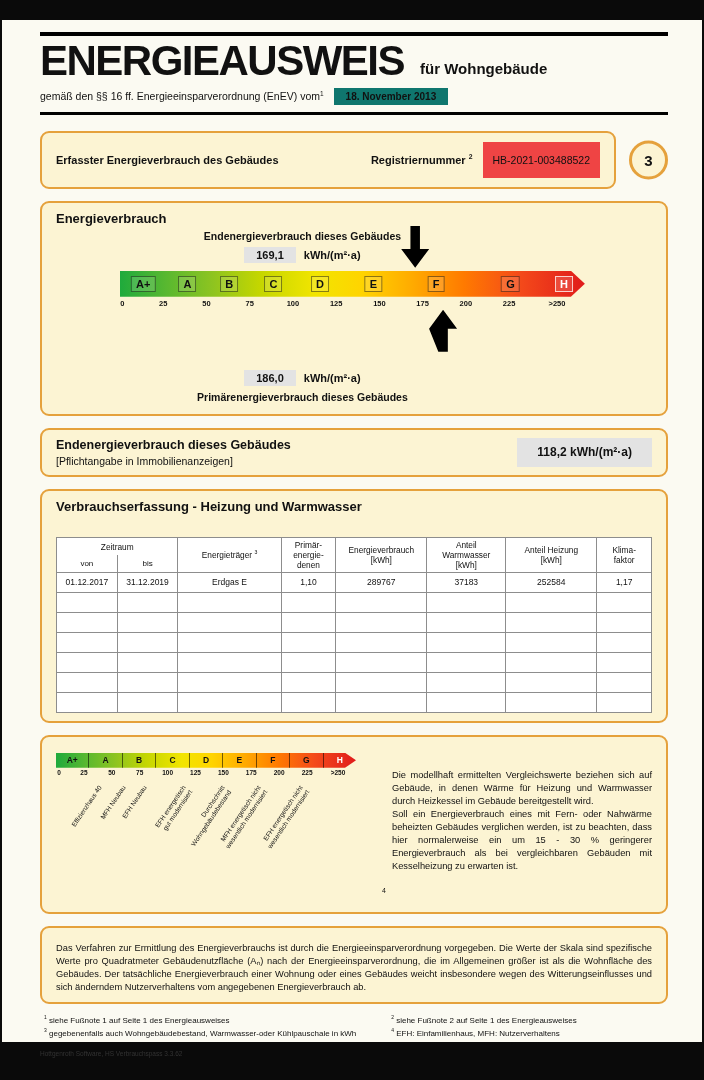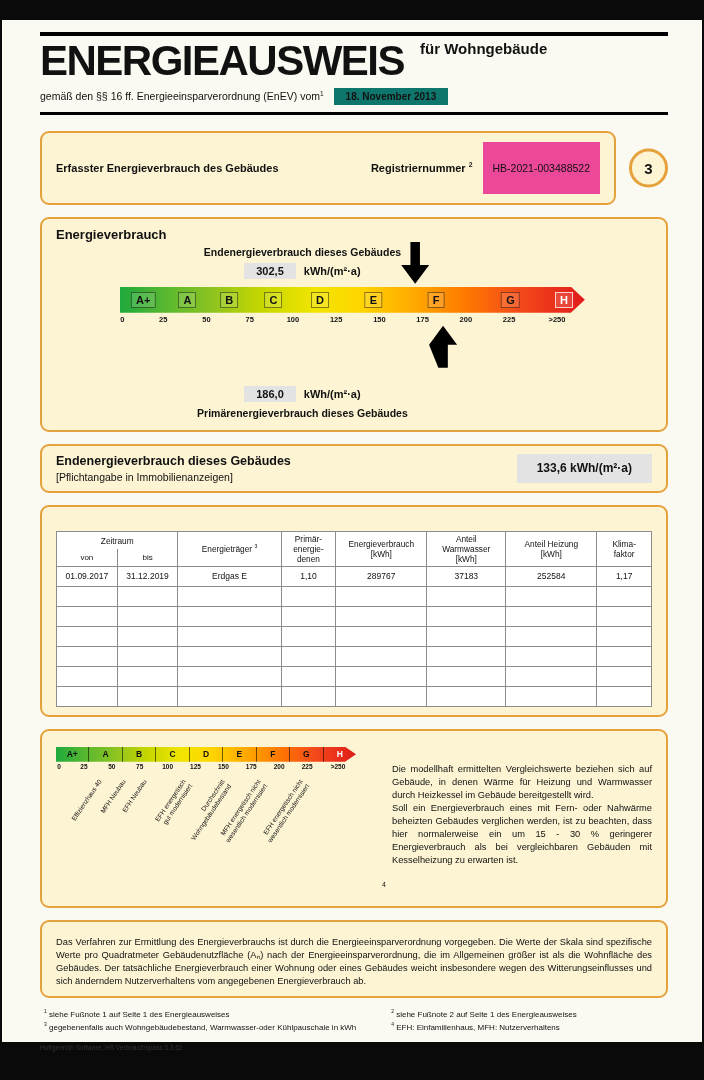--- a/index.html
+++ b/index.html
@@ -11,7 +11,7 @@
   
   .rule-thick{height:4px;background:#000;margin:4px 0 4px}
   .rule-mid{height:3px;background:#000;margin:5px 0 0}
-  .title-row{display:flex;align-items:flex-start;gap:16px}
+  .title-row{display:flex;align-items:flex-end;gap:16px}
   .big-title{font-size:42px;font-weight:bold;letter-spacing:-1.5px;line-height:1.02}
   .subtitle{font-size:15px;font-weight:bold;padding-bottom:6px}
   .reg-row{display:flex;align-items:center;gap:10px;font-size:10.5px;margin:5px 0 7px}

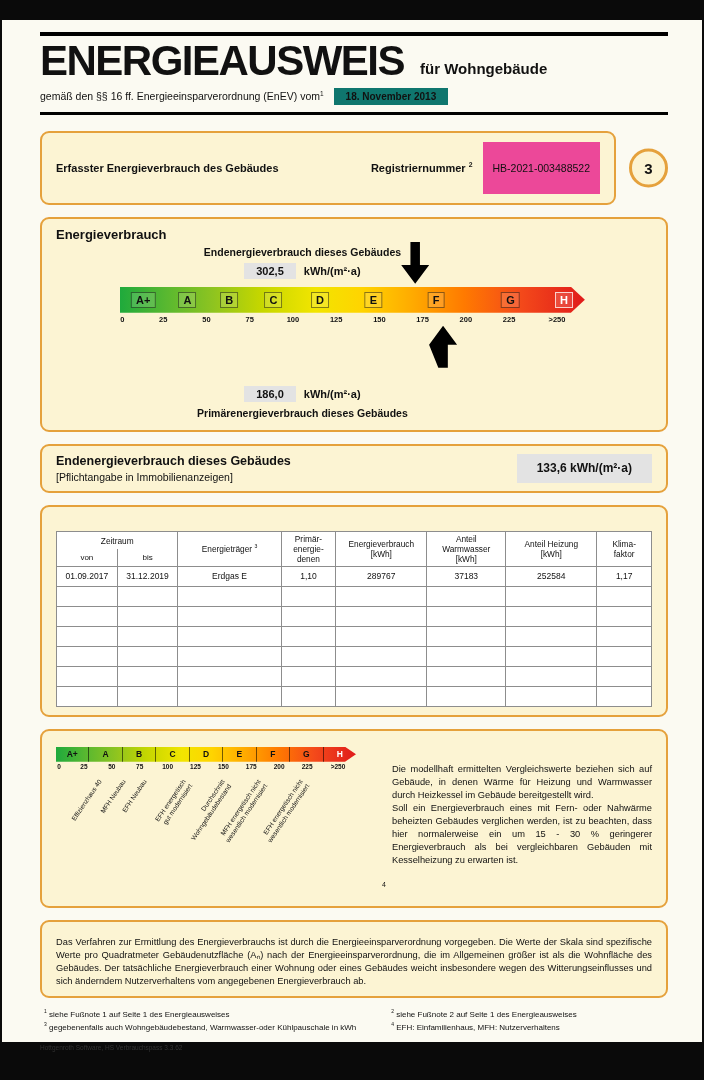--- a/index.html
+++ b/index.html
@@ -27,7 +27,7 @@
   .register{display:flex;align-items:center;gap:10px;width:calc(100% - 52px);margin-top:16px;padding:9px 14px}
   .register .lbl{font-weight:bold;font-size:11px;flex:1}
   .register .rn{font-weight:bold;font-size:11px;white-space:nowrap}
-  .val-gray{background:#ec4899;padding:20px 10px;font-size:10.5px;white-space:nowrap}
+  .val-gray{background:#ef4444;padding:12px 10px;font-size:10.5px;white-space:nowrap}
   .badge{position:absolute;right:0;top:50%;transform:translateY(-50%);width:33px;height:33px;border:3px solid #e5a13c;border-radius:50%;background:#fcf4d3;display:flex;align-items:center;justify-content:center;font-weight:bold;font-size:15px}
 
   

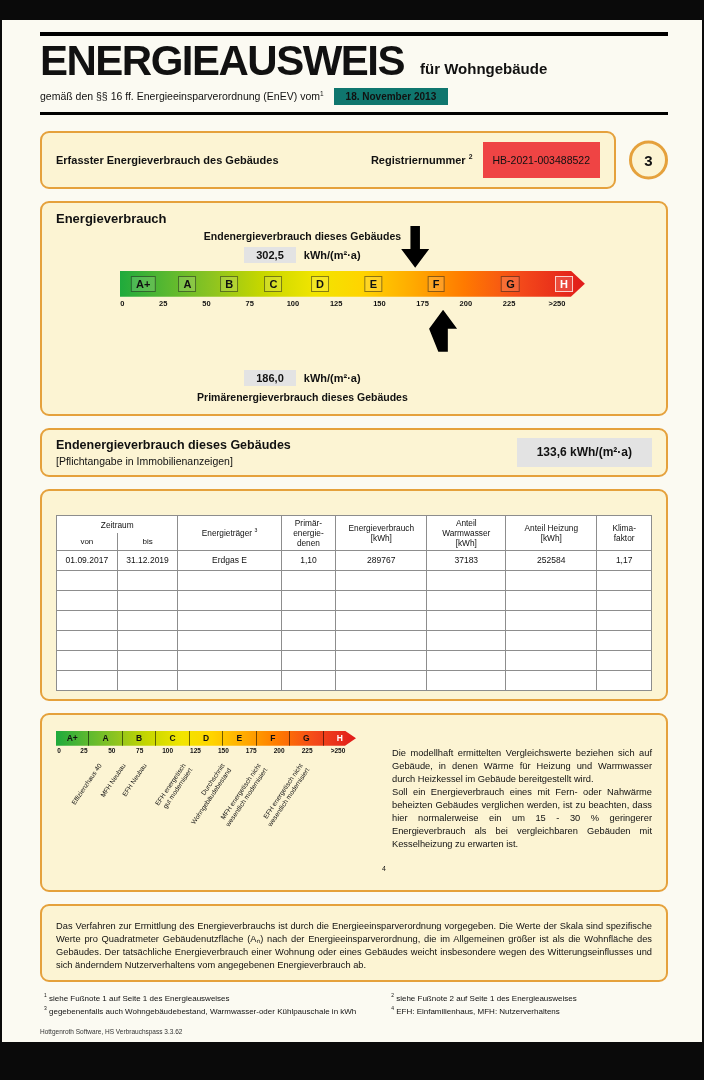--- a/index.html
+++ b/index.html
@@ -115,7 +115,7 @@
       <div class="center-rows">
         <div class="lbl-row">Endenergieverbrauch dieses Gebäudes</div>
         <div class="val-row">
-          <span class="gray-chip">302,5</span>
+          <span class="gray-chip">169,1</span>
           <span>kWh/(m²·a)</span>
         </div>
       </div>

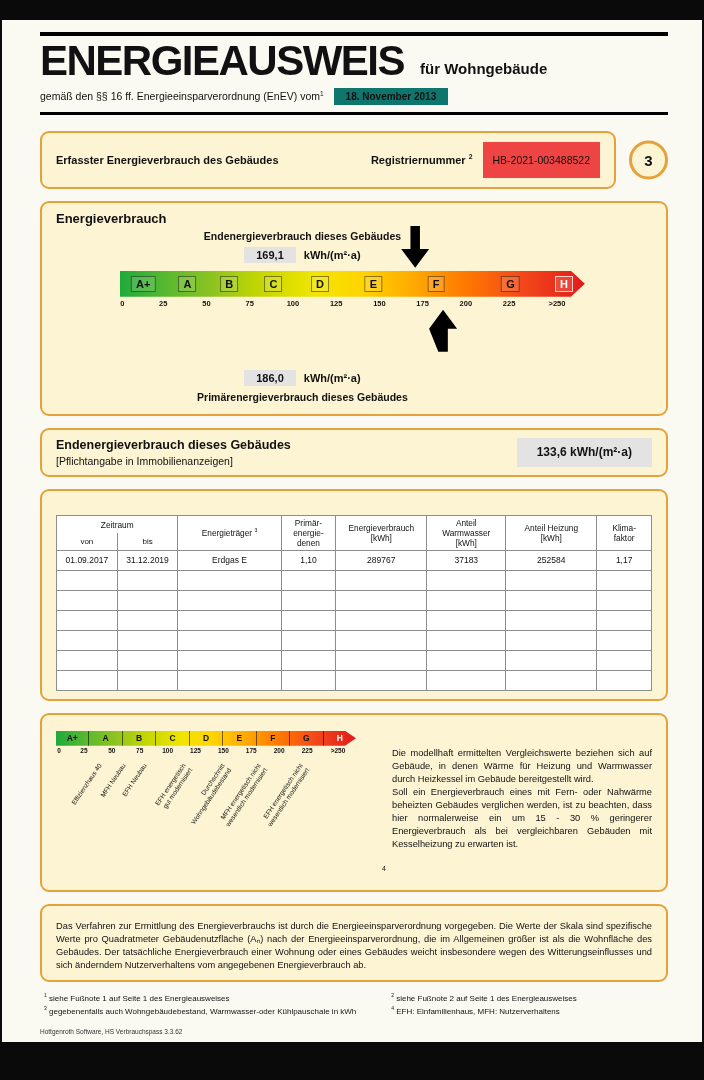--- a/index.html
+++ b/index.html
@@ -163,7 +163,7 @@
         <div class="ee-title">Endenergieverbrauch dieses Gebäudes</div>
         <div class="ee-sub">[Pflichtangabe in Immobilienanzeigen]</div>
       </div>
-      <div class="ee-value">133,6 kWh/(m²·a)</div>
+      <div class="ee-value">118,2 kWh/(m²·a)</div>
     </div>
   </div>
 

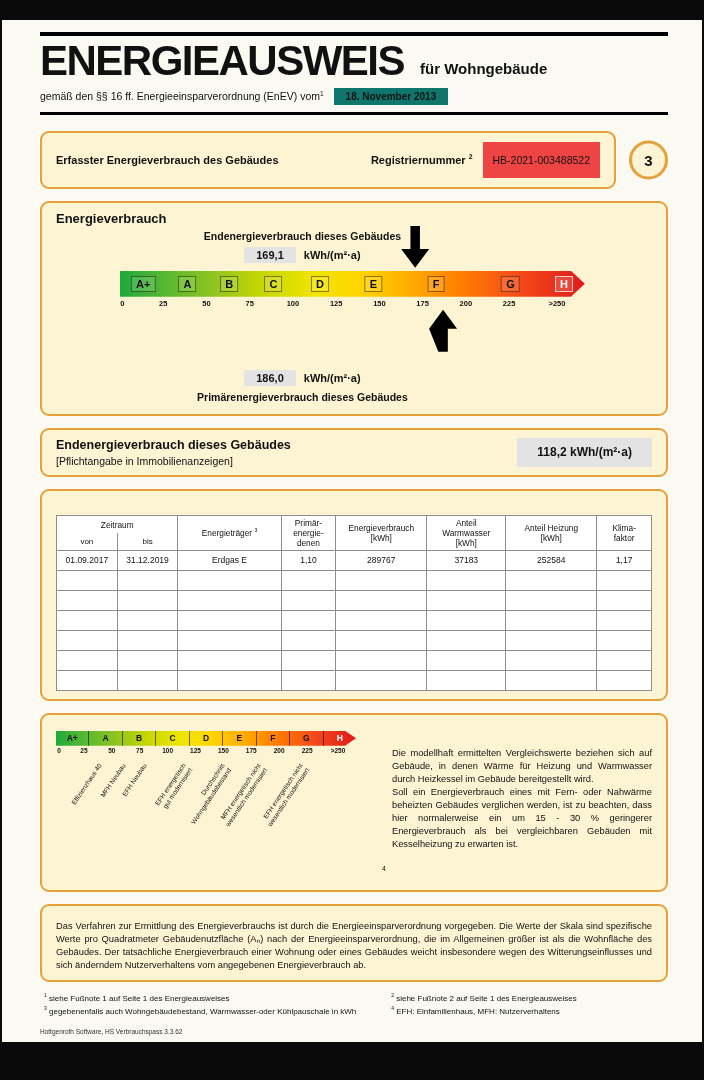--- a/index.html
+++ b/index.html
@@ -168,6 +168,7 @@
   </div>
 
   <div class="section">
+    <div class="section-title">Verbrauchserfassung - Heizung und Warmwasser</div>
     <table>
       <colgroup>
         <col style="width:10%">

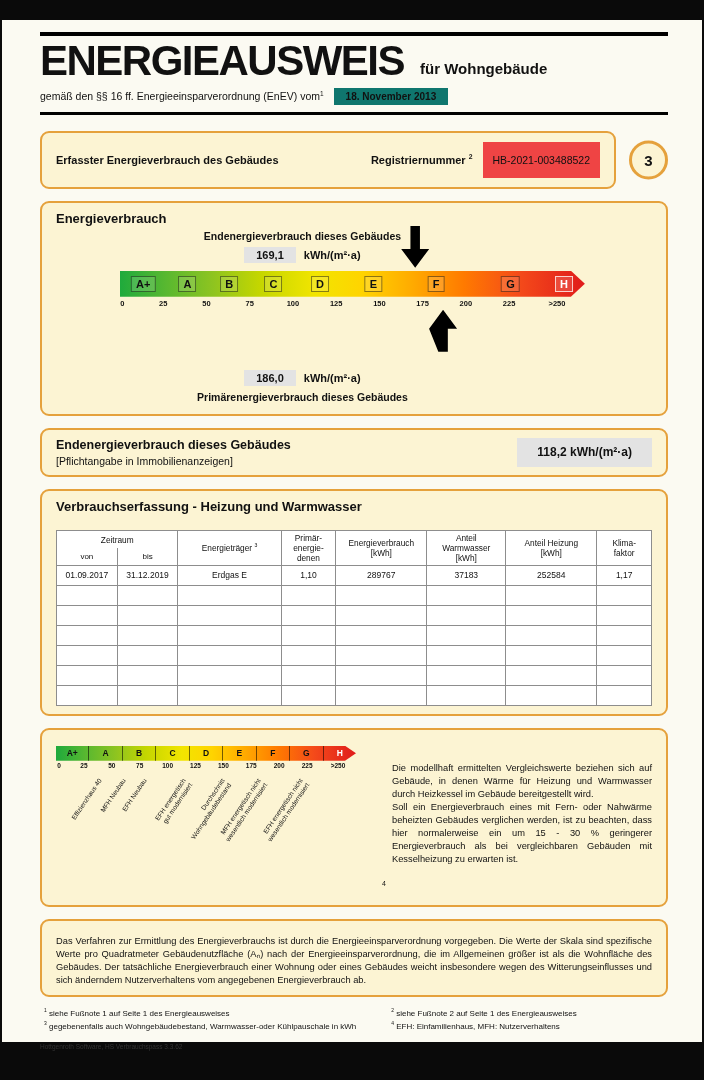--- a/index.html
+++ b/index.html
@@ -55,7 +55,7 @@
   .ee-value{display:flex;align-items:center;background:#e3e3e3;padding:0 20px;font-weight:bold;font-size:12px;white-space:nowrap}
 
   
-  table{width:100%;border-collapse:collapse;background:#fff;margin-top:16px}
+  table{width:100%;border-collapse:collapse;background:#fff;margin-top:23px}
   th,td{border:1px solid #8d8d8d;font-size:8.3px;text-align:center;padding:2px 3px}
   th{font-weight:normal;white-space:pre-line;vertical-align:middle}
   .th-period{border-bottom:none;vertical-align:top;padding-top:4px}

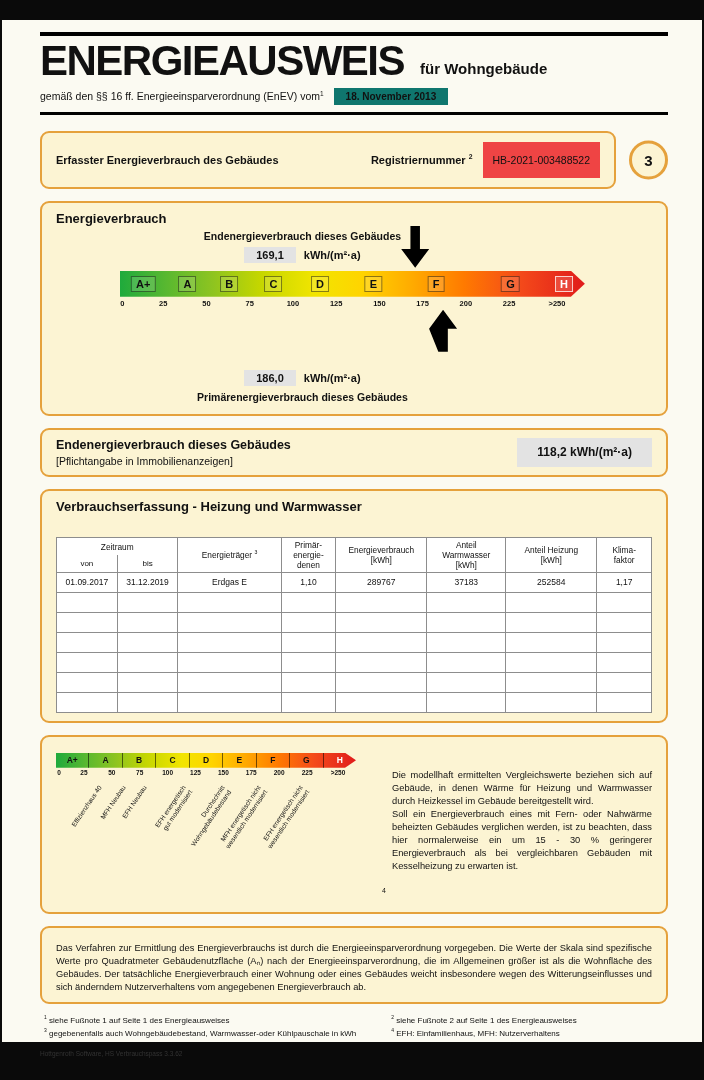--- a/index.html
+++ b/index.html
@@ -202,7 +202,7 @@
         <th class="th-sub">bis</th>
       </tr>
       <tr>
-        <td>01.09.2017</td>
+        <td>01.12.2017</td>
         <td>31.12.2019</td>
         <td>Erdgas E</td>
         <td>1,10</td>

